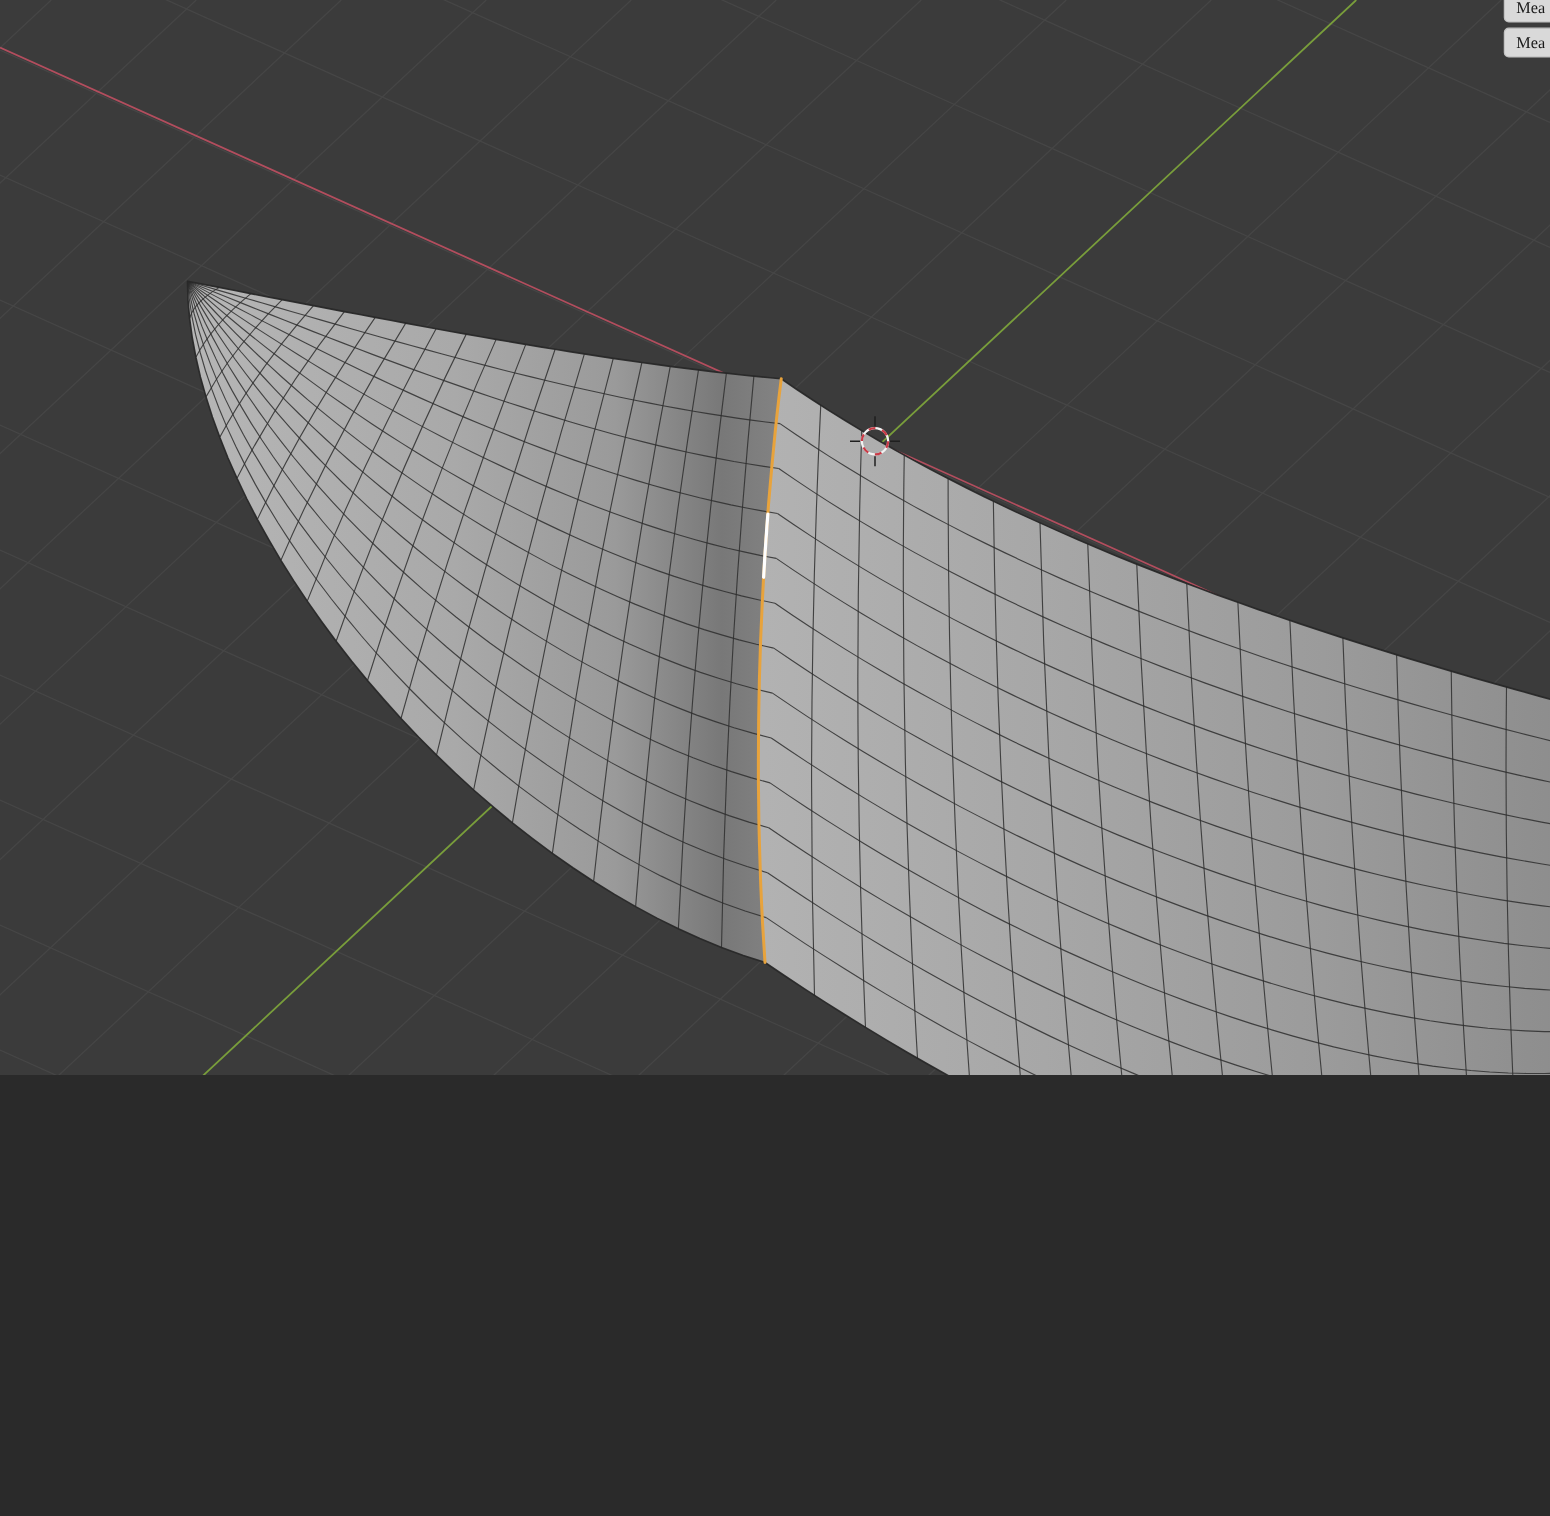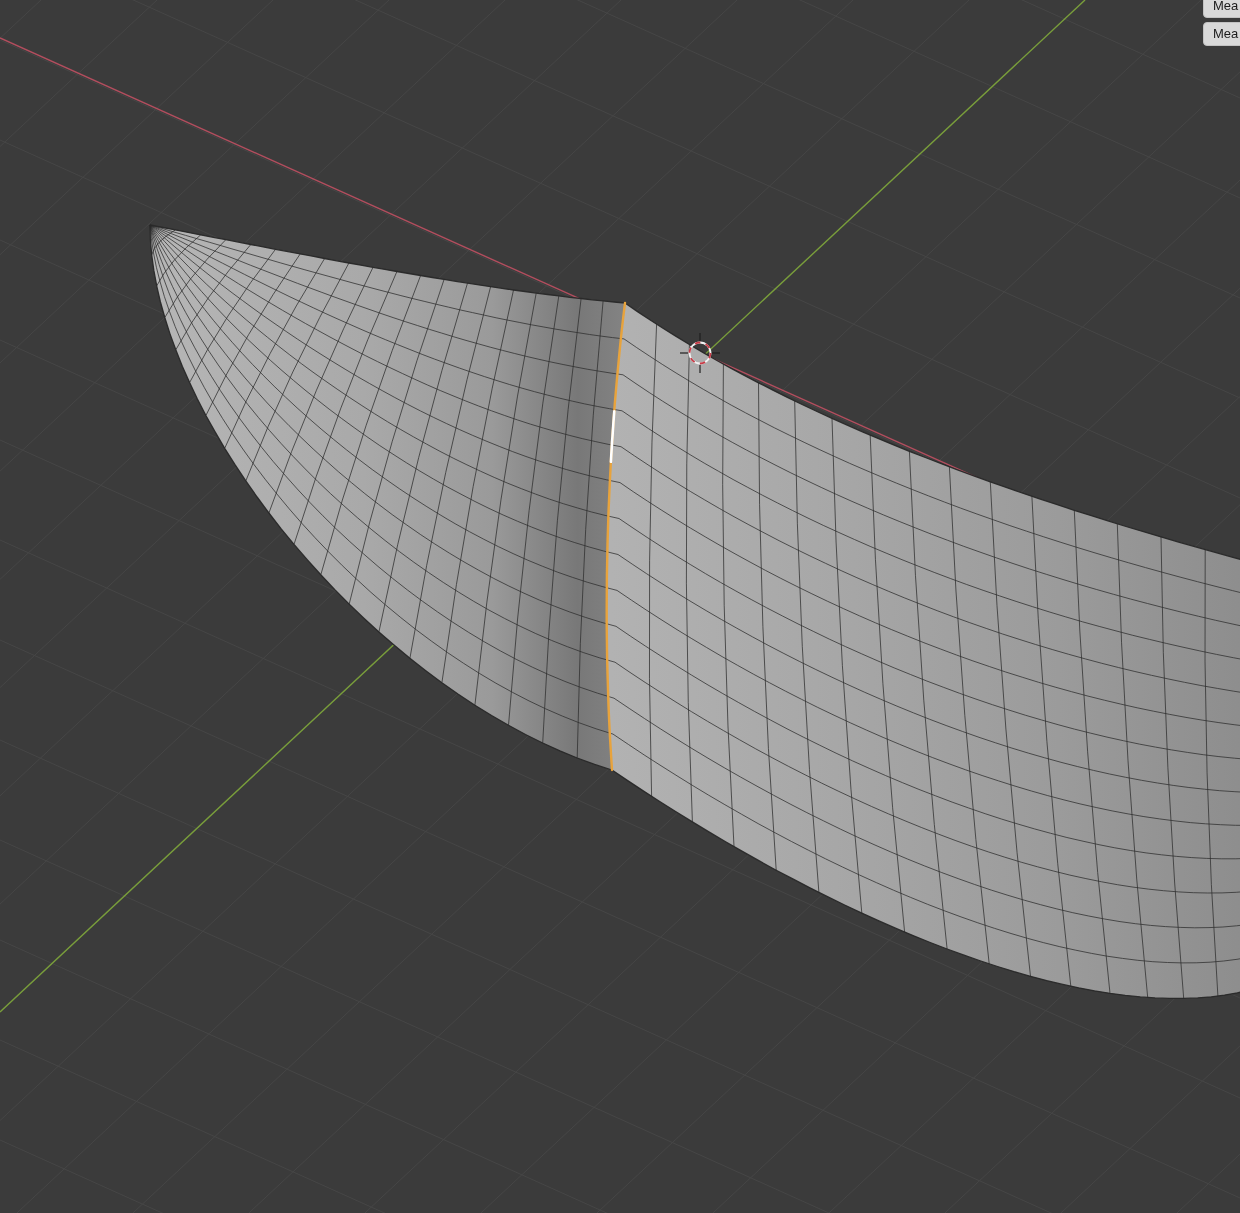--- a/index.html
+++ b/index.html
@@ -6,10 +6,10 @@
   #app{
     position:relative;
     width:1240px;
-    height:1213px;
+    height:860px;
     overflow:hidden;
     background:#5eead4;
-    font-family:Liberation Sans, sans-serif;
+    font-family:Liberation Serif, serif;
   }
   #viewport-svg{position:absolute;left:0;top:0;width:1240px;height:1213px;display:block;}
   .menu-flyout{position:absolute;top:0;left:1203px;width:60px;height:60px;}

